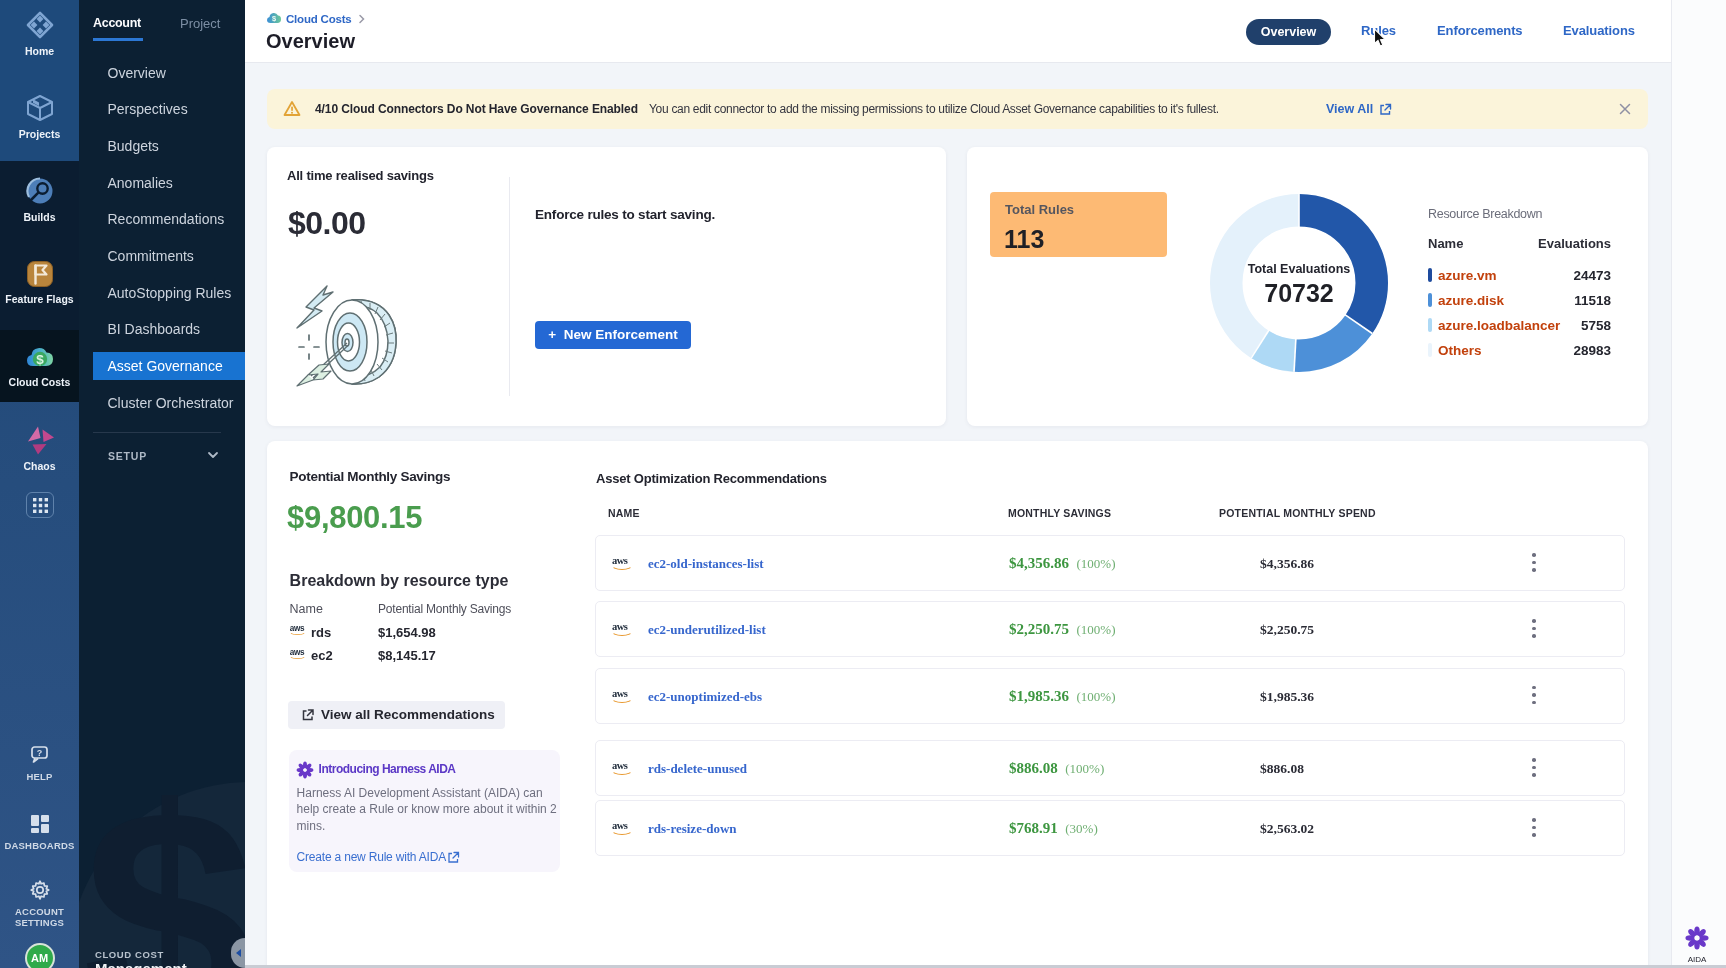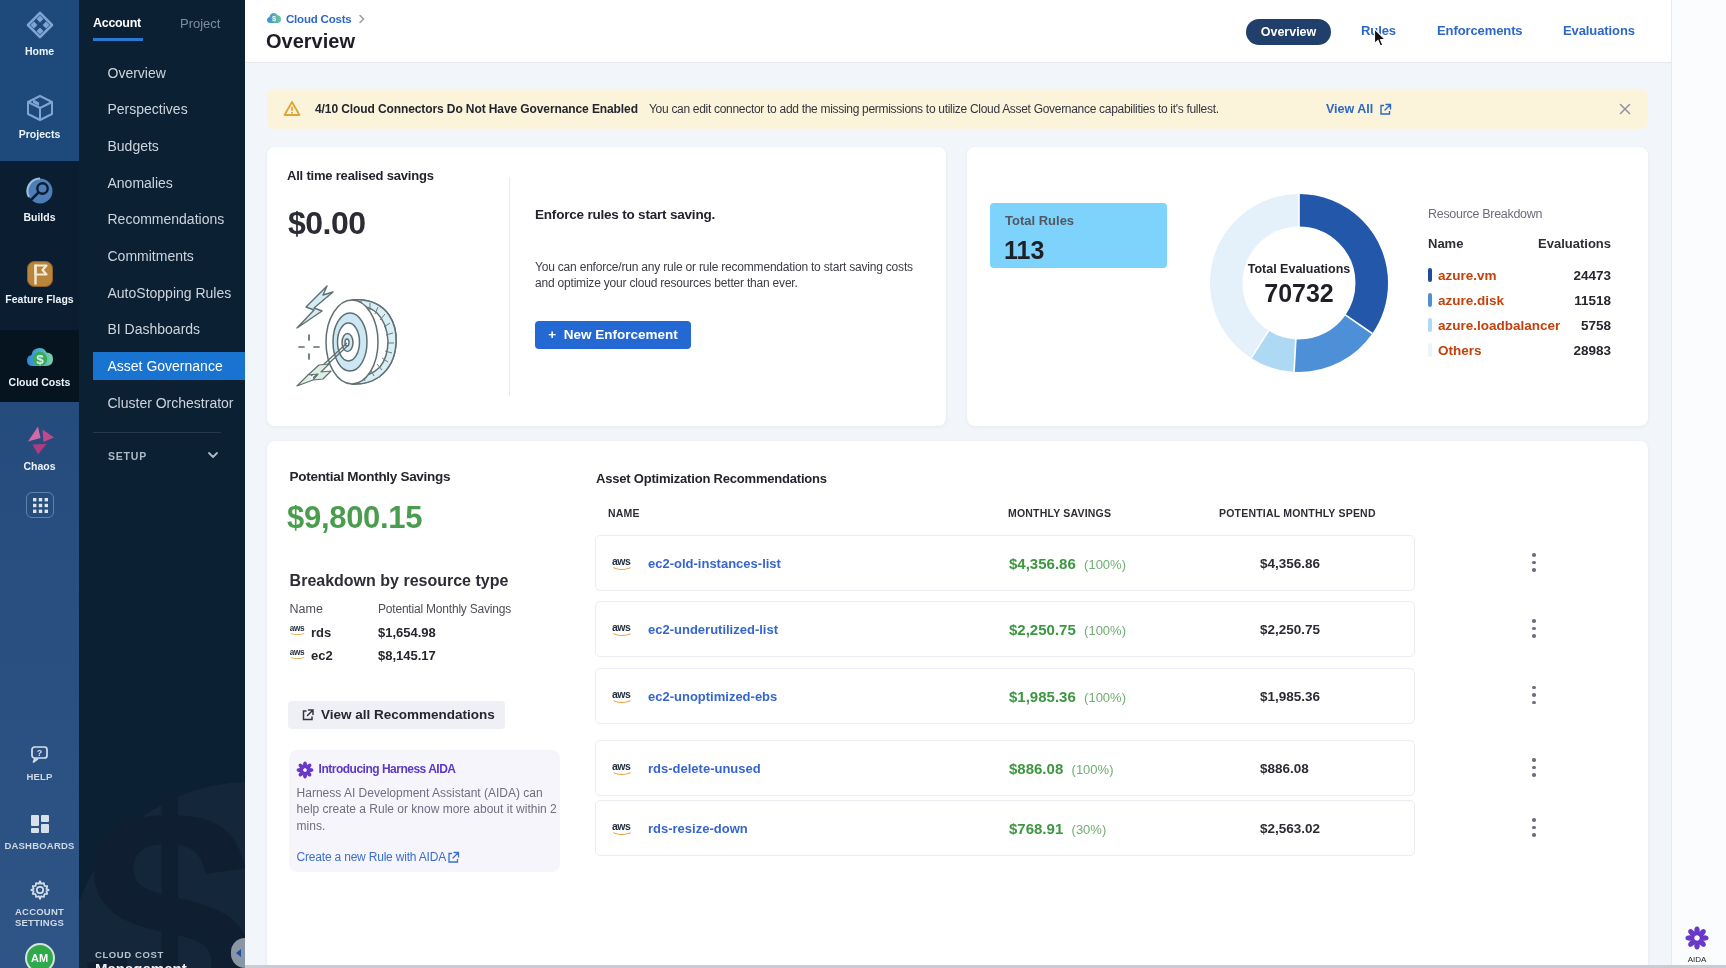--- a/index.html
+++ b/index.html
@@ -286,7 +286,7 @@
     <div style="position:absolute;left:268px;top:174px;width:156px;height:28px;background:#2468d4;border-radius:4px;color:#fff;font-size:13.5px;font-weight:700;text-align:center;line-height:28px;">+&nbsp; New Enforcement</div>
   </div>
   <div class="card" id="card2" style="left:722px; top:147px; width:681px; height:279px;">
-    <div style="position:absolute;left:23px;top:56px;width:177px;height:65px;background:#7dd3fc;border-radius:4px;text-align:right;">
+    <div style="position:absolute;left:23px;top:45px;width:177px;height:65px;background:#fdba74;border-radius:4px;text-align:right;">
       <div style="position:absolute;left:15px;top:10px;font-size:13px;font-weight:700;color:#55565f;">Total Rules</div>
       <div style="position:absolute;left:14px;top:33px;font-size:25px;font-weight:700;color:#1f2026;">113</div>
     </div>

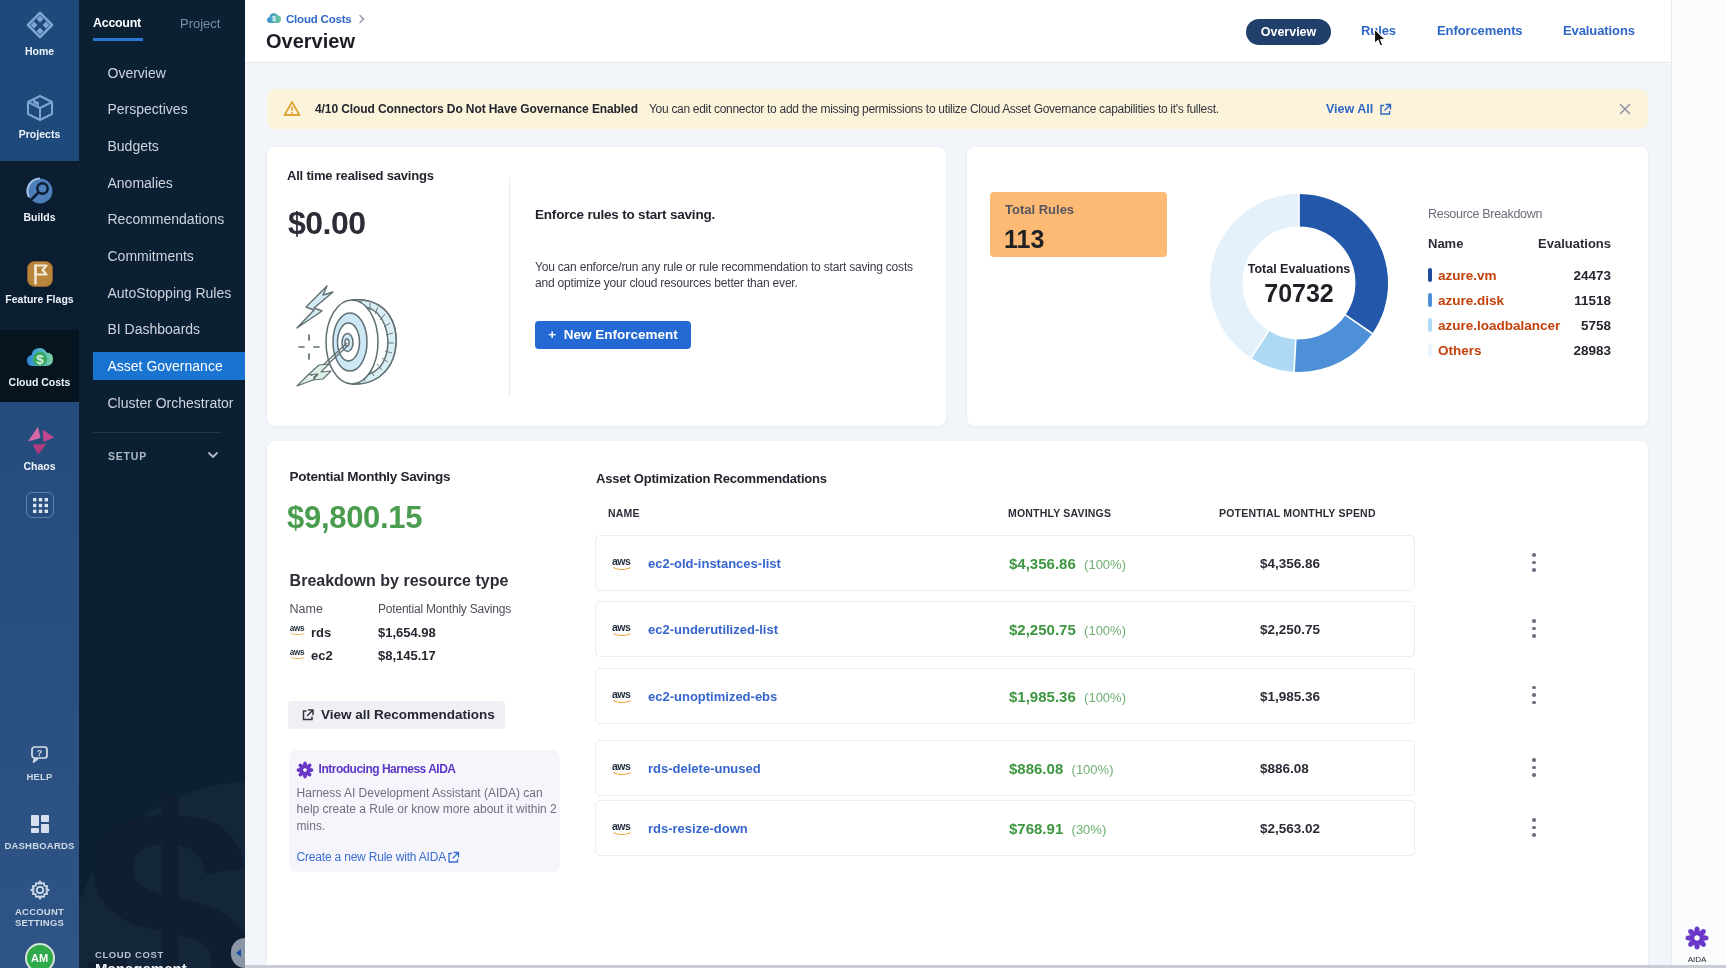--- a/index.html
+++ b/index.html
@@ -282,7 +282,6 @@
       </g>
     </svg>
     <div style="position:absolute;left:268px;top:60px;font-size:13.5px;letter-spacing:-0.2px;font-weight:700;color:#22232d;">Enforce rules to start saving.</div>
-    <div style="position:absolute;left:268px;top:112px;width:392px;font-size:12px;letter-spacing:-0.2px;line-height:16px;color:#3b3c48;">You can enforce/run any rule or rule recommendation to start saving costs and optimize your cloud resources better than ever.</div>
     <div style="position:absolute;left:268px;top:174px;width:156px;height:28px;background:#2468d4;border-radius:4px;color:#fff;font-size:13.5px;font-weight:700;text-align:center;line-height:28px;">+&nbsp; New Enforcement</div>
   </div>
   <div class="card" id="card2" style="left:722px; top:147px; width:681px; height:279px;">

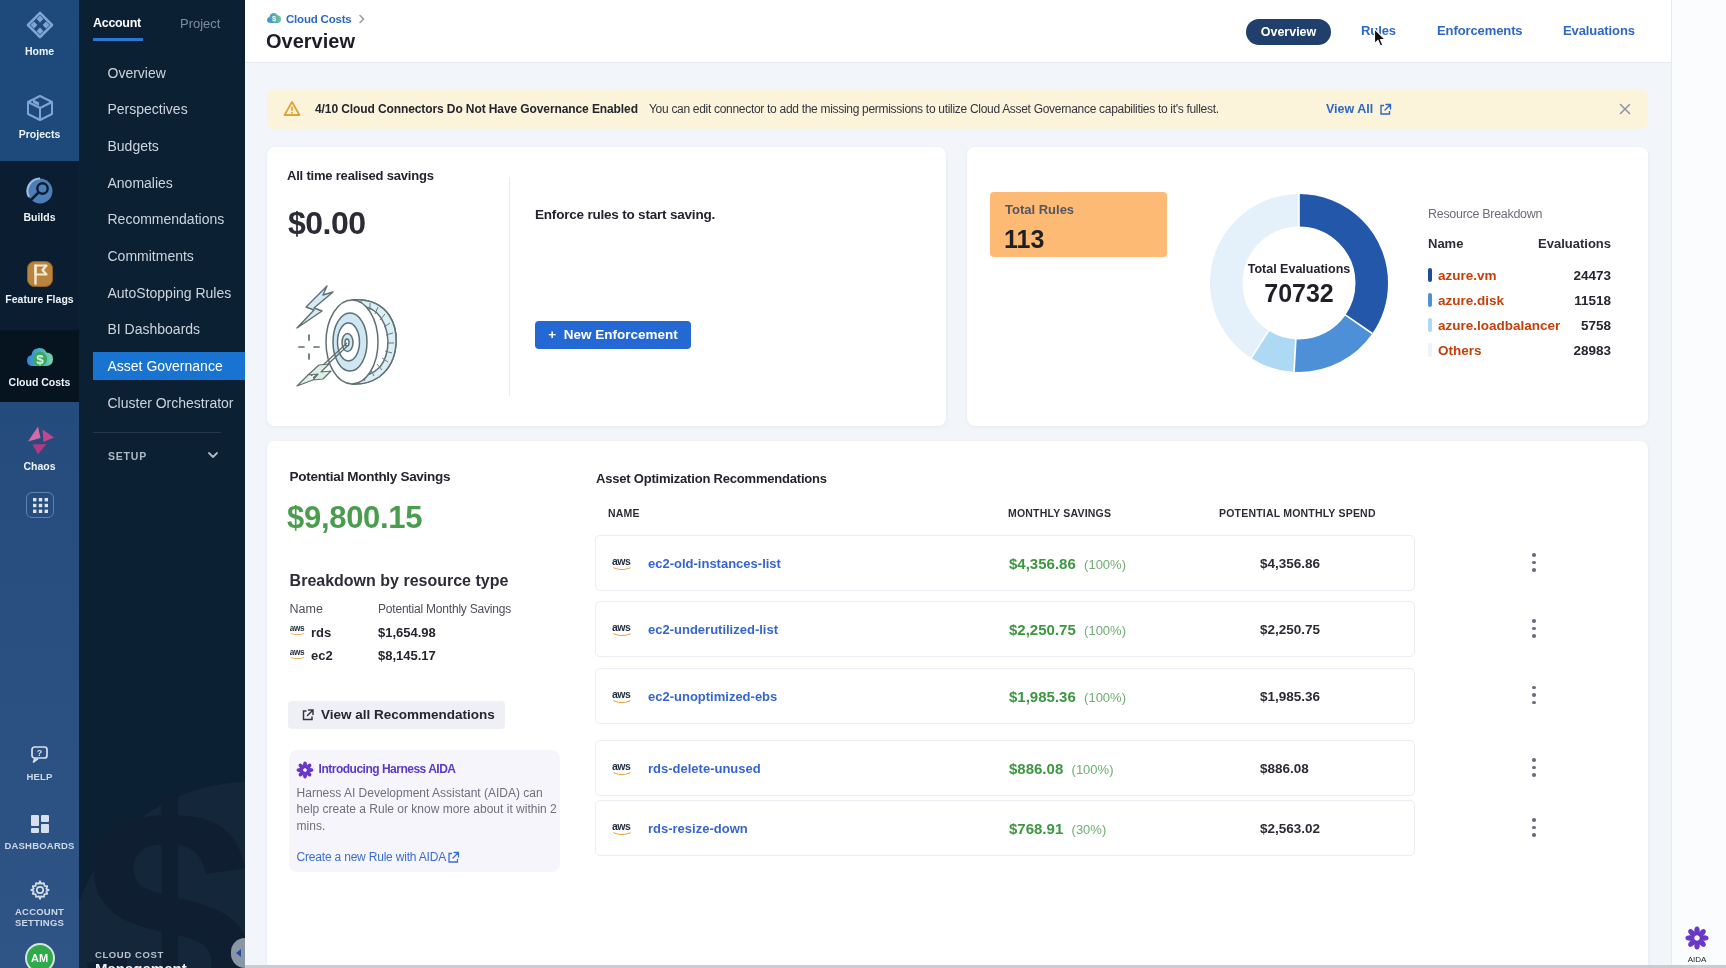--- a/index.html
+++ b/index.html
@@ -24,7 +24,7 @@
 .awsico:before { content:"aws"; position:absolute; left:1px; top:-2px; font-size:10.5px; font-weight:700; color:#232f3e; letter-spacing:-0.5px; }
 .awsm { transform:scale(0.78); transform-origin:left top; }
 .awsico:after { content:""; position:absolute; left:0px; top:3px; width:20px; height:8px; border:1.5px solid transparent; border-bottom-color:#e8982d; border-radius:50%; }
-.trow { position:absolute; left:328px; width:820px; height:56px; background:#fff; border:1px solid #ececf3; border-radius:5px; }
+.trow { position:absolute; left:328px; width:1030px; height:56px; background:#fff; border:1px solid #ececf3; border-radius:5px;font-family:Liberation Serif, serif; }
 .trow .aws { position:absolute; left:15px; top:21px; }
 .trow .nm { position:absolute; left:52px; top:20px; font-size:13px; font-weight:700; color:#3666cd; }
 .trow .sv { position:absolute; left:413px; top:19px; font-size:15px; font-weight:700; color:#3d9640; }

